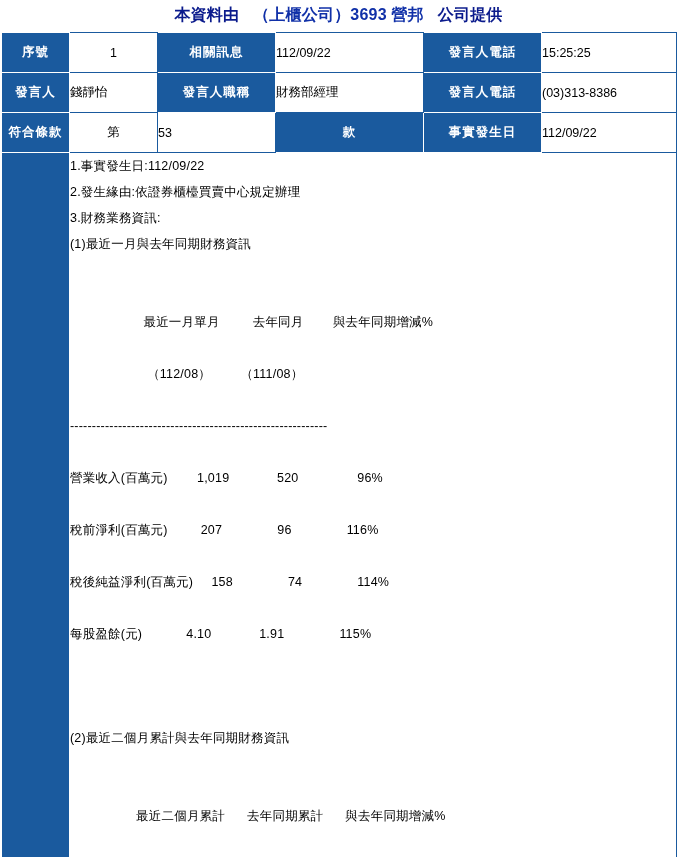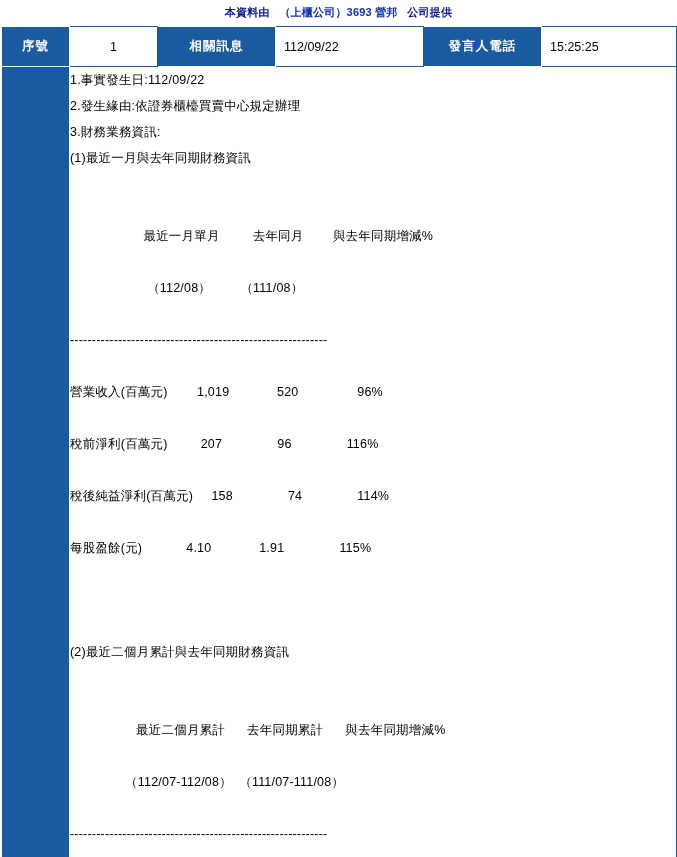--- a/index.html
+++ b/index.html
@@ -17,7 +17,7 @@
   }
   .header-line {
     text-align: center;
-    font-size: 11px;
+    font-size: 16px;
     font-weight: bold;
     color: #0a1a8c;
     padding: 5px 0 6px 0;

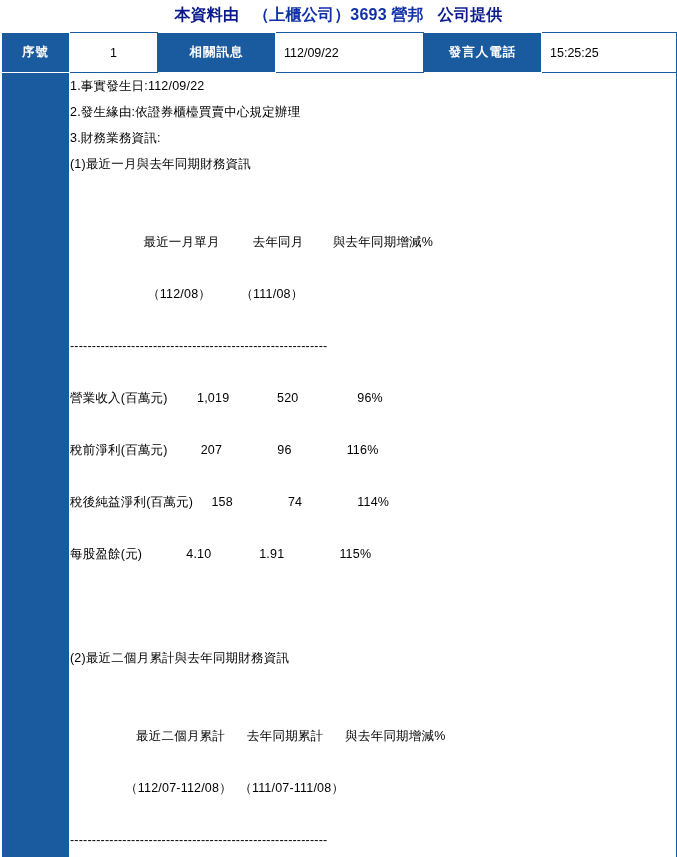--- a/index.html
+++ b/index.html
@@ -57,7 +57,7 @@
     font-size: 12.5px;
   }
   .val.center { text-align: center; padding-left: 0; }
-  .val.c2 { padding-left: 8px; }
+  .val.c2 { padding-left: 0; }
   .bodycell {
     background: #ffffff;
     border: 1px solid #1a5a9e !important;

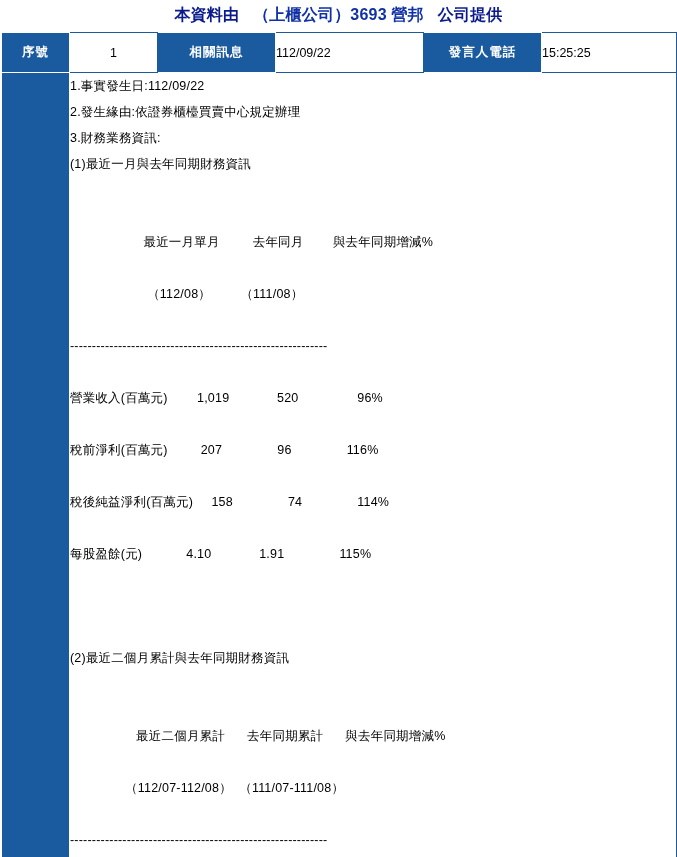--- a/index.html
+++ b/index.html
@@ -106,6 +106,14 @@
         <td class="val c2">15:25:25</td>
       </tr>
       <tr>
+        <td class="lbl">發言人</td>
+        <td class="val c2">錢靜怡</td>
+        <td class="lbl">發言人職稱</td>
+        <td class="val c2">財務部經理</td>
+        <td class="lbl">發言人電話</td>
+        <td class="val c2">(03)313-8386</td>
+      </tr>
+      <tr>
         <td class="sidebar">&nbsp;</td>
         <td class="bodycell" colspan="5">
           <pre class="body">1.事實發生日:112/09/22

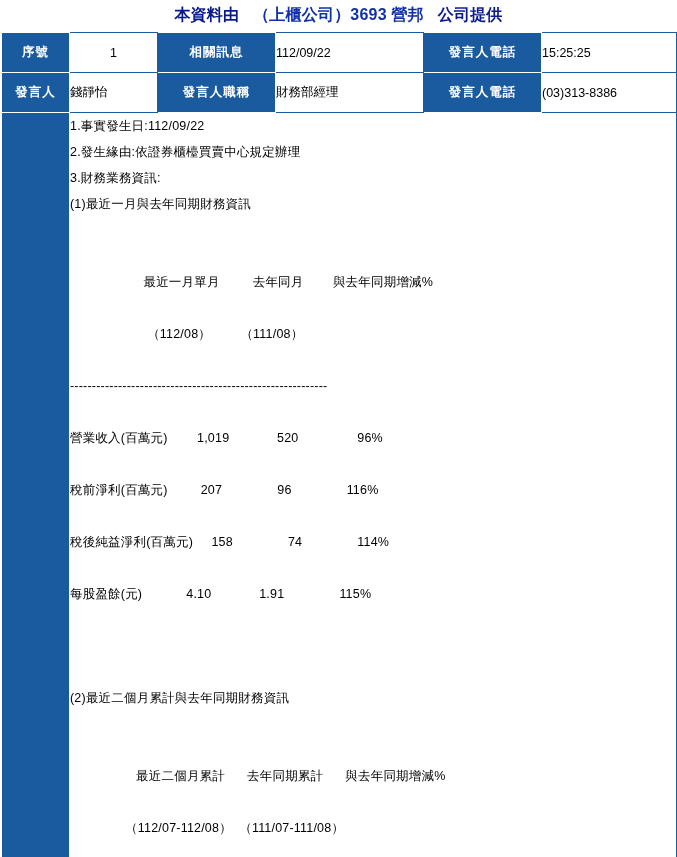--- a/index.html
+++ b/index.html
@@ -114,6 +114,14 @@
         <td class="val c2">(03)313-8386</td>
       </tr>
       <tr>
+        <td class="lbl">符合條款</td>
+        <td class="val center">第</td>
+        <td class="val c2">53</td>
+        <td class="lbl">款</td>
+        <td class="lbl">事實發生日</td>
+        <td class="val c2">112/09/22</td>
+      </tr>
+      <tr>
         <td class="sidebar">&nbsp;</td>
         <td class="bodycell" colspan="5">
           <pre class="body">1.事實發生日:112/09/22

